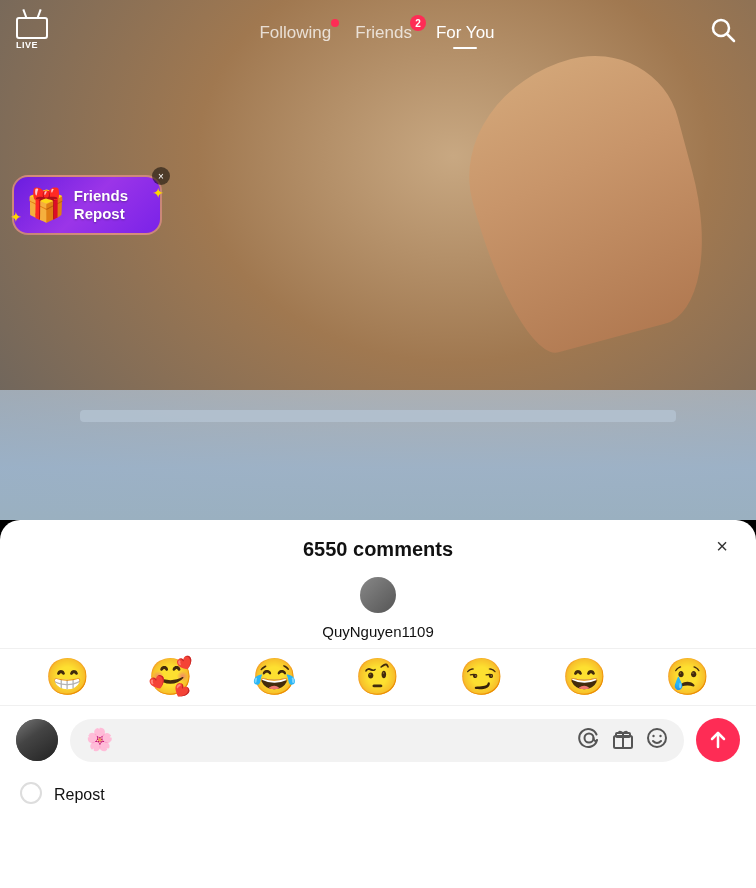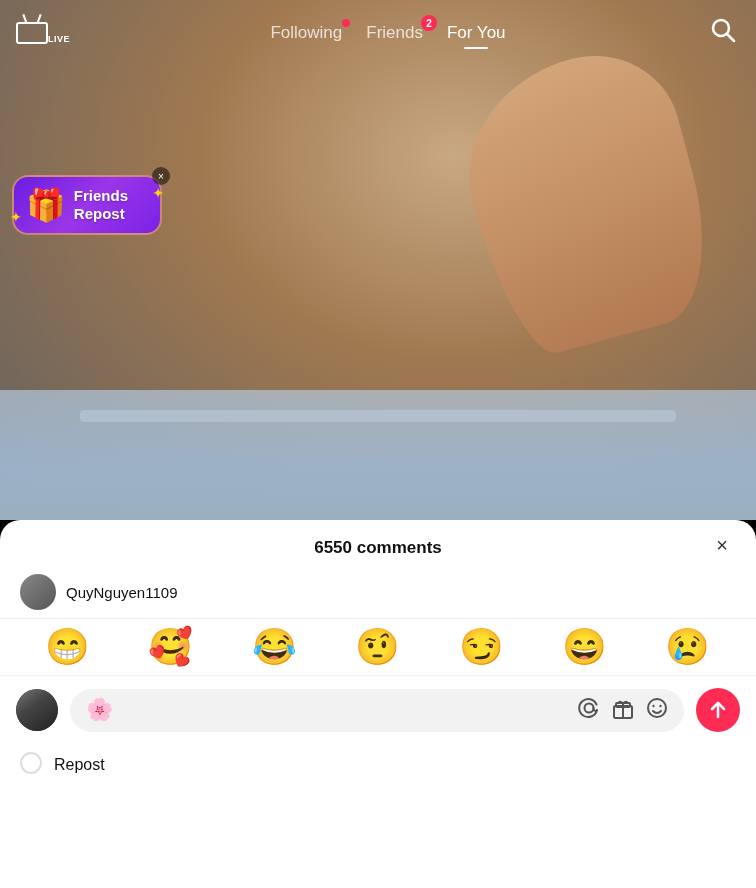--- a/index.html
+++ b/index.html
@@ -146,8 +146,8 @@
     
     .tv-wrap {
       display: flex;
-      flex-direction: row;
-      align-items: flex-end;
+      flex-direction: column;
+      align-items: flex-start;
     }
     .tv-body {
       width: 32px;

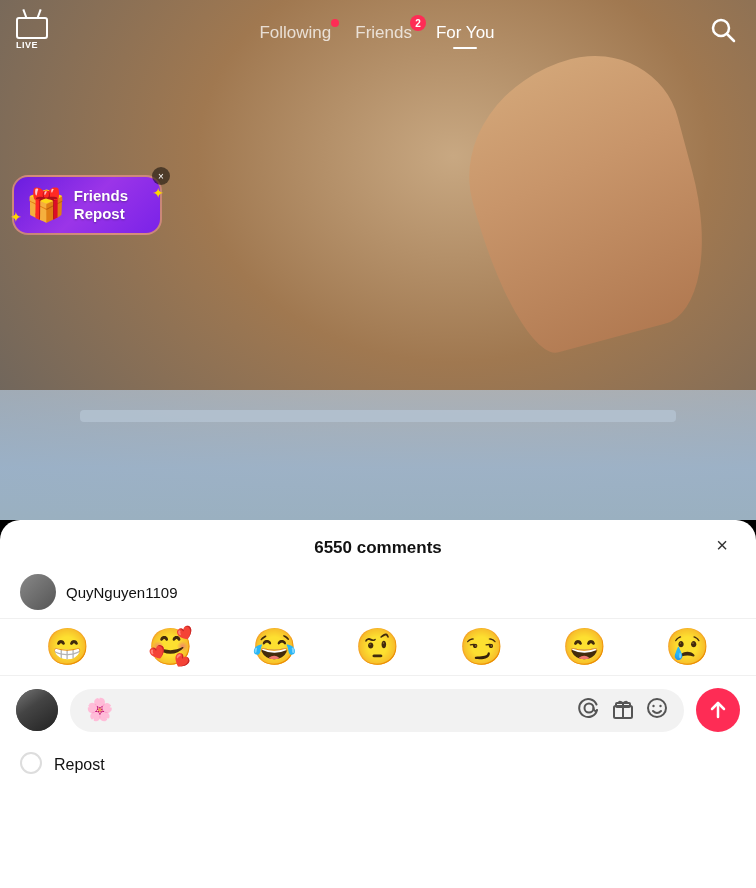--- a/index.html
+++ b/index.html
@@ -255,7 +255,7 @@
     }
 
     .comments-count {
-      font-size: 17px;
+      font-size: 20px;
       font-weight: 600;
       color: #111;
     }

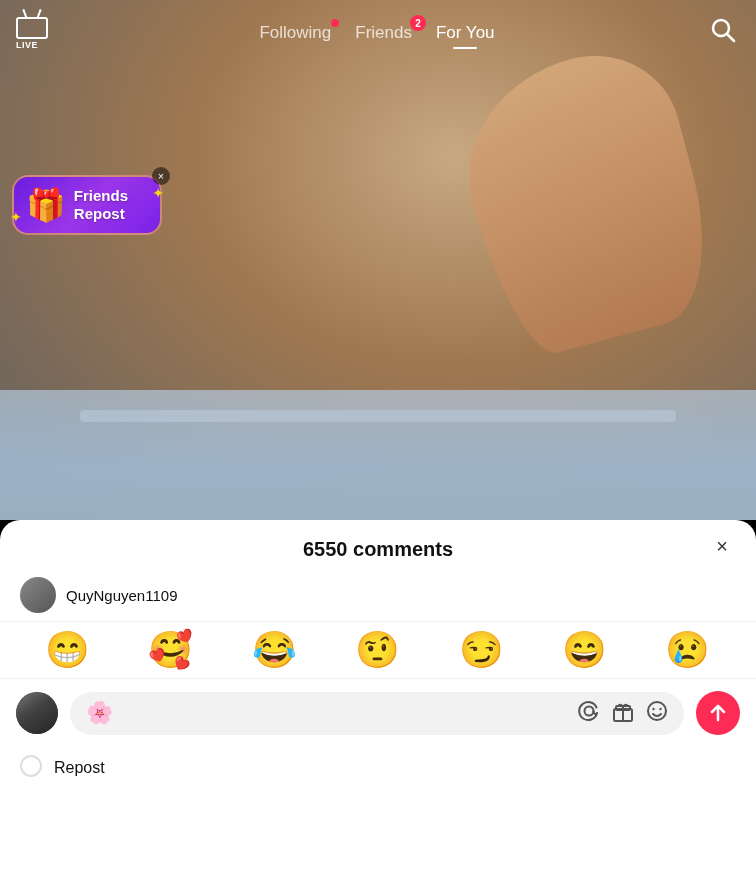--- a/index.html
+++ b/index.html
@@ -281,6 +281,7 @@
       display: flex;
       align-items: center;
       gap: 10px;
+      flex-direction: column;
     }
 
     .comment-avatar {

